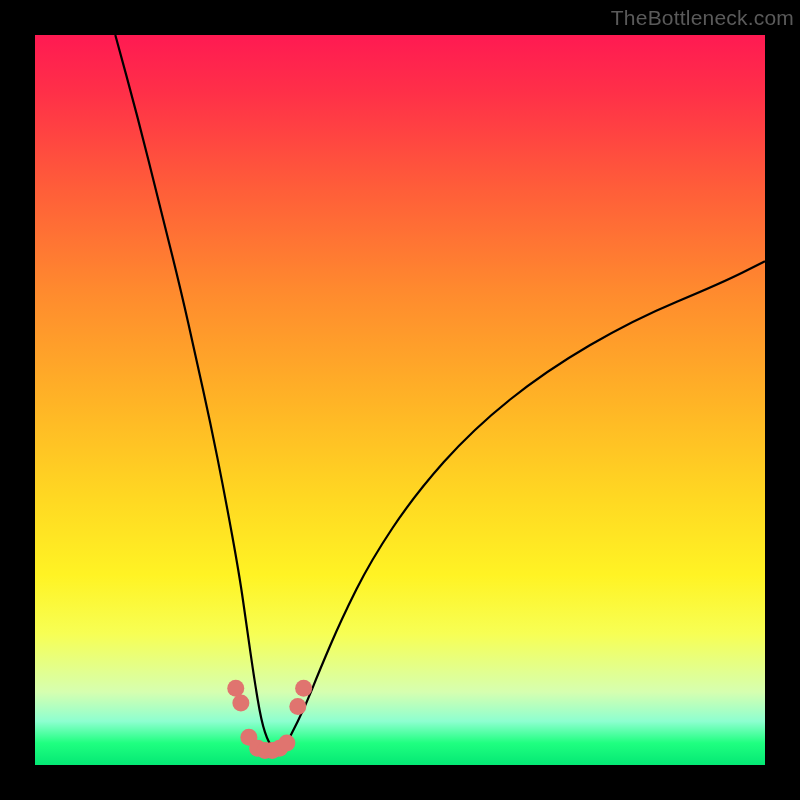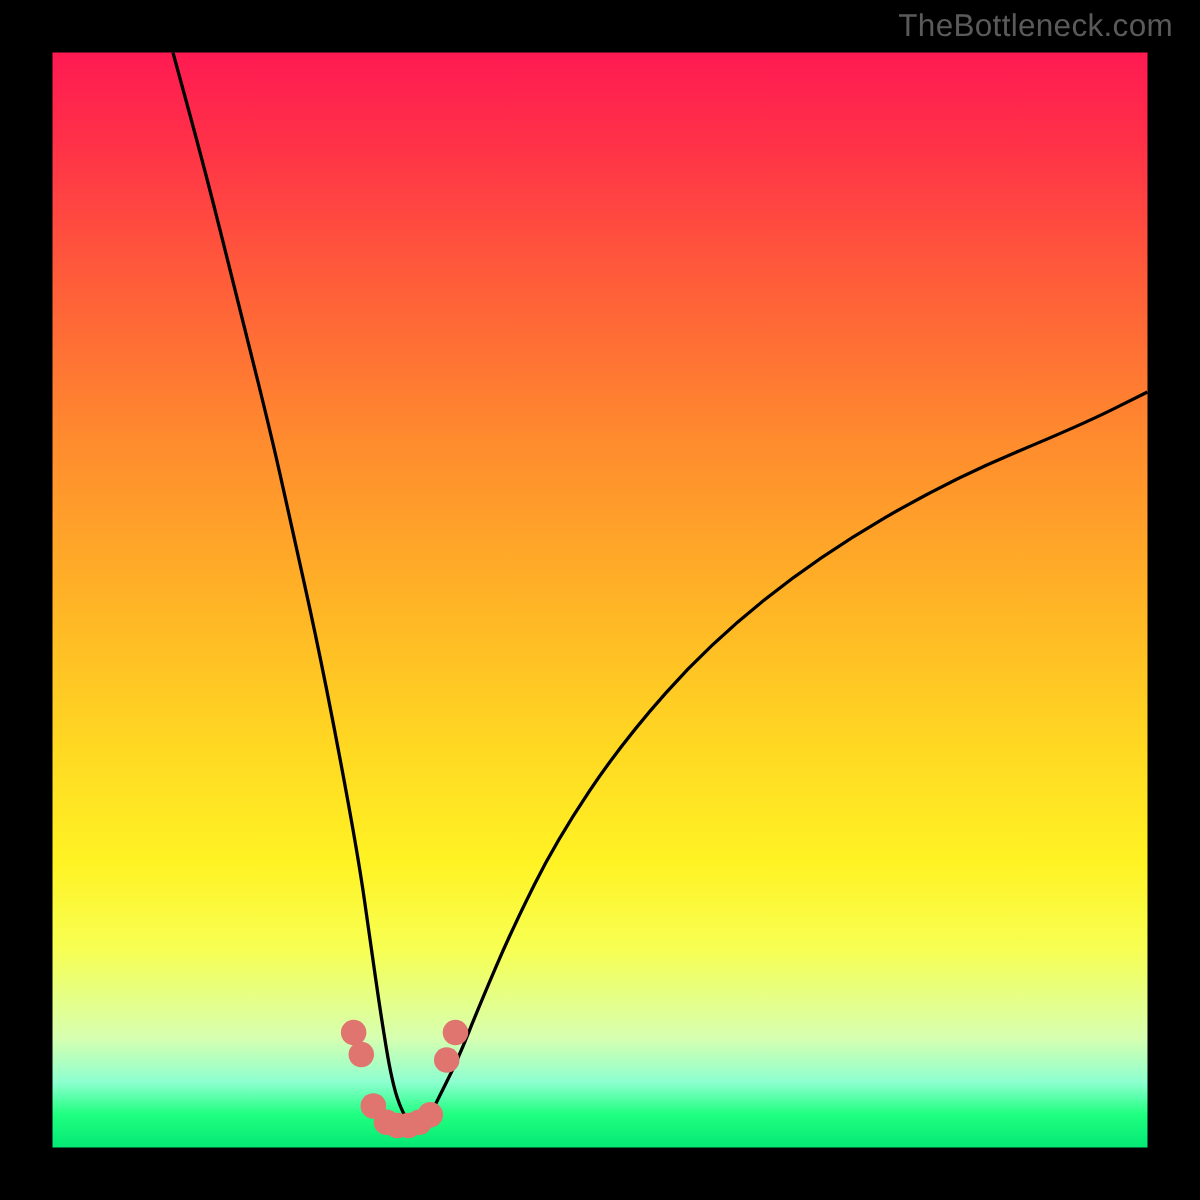--- a/index.html
+++ b/index.html
@@ -44,7 +44,7 @@
   .watermark {
     position: absolute;
     top: 6px;
-    right: 18px;
+    right: 6px;
     font-family: Arial, Helvetica, sans-serif;
     font-size: 21px;
     color: #5a5a5a;

